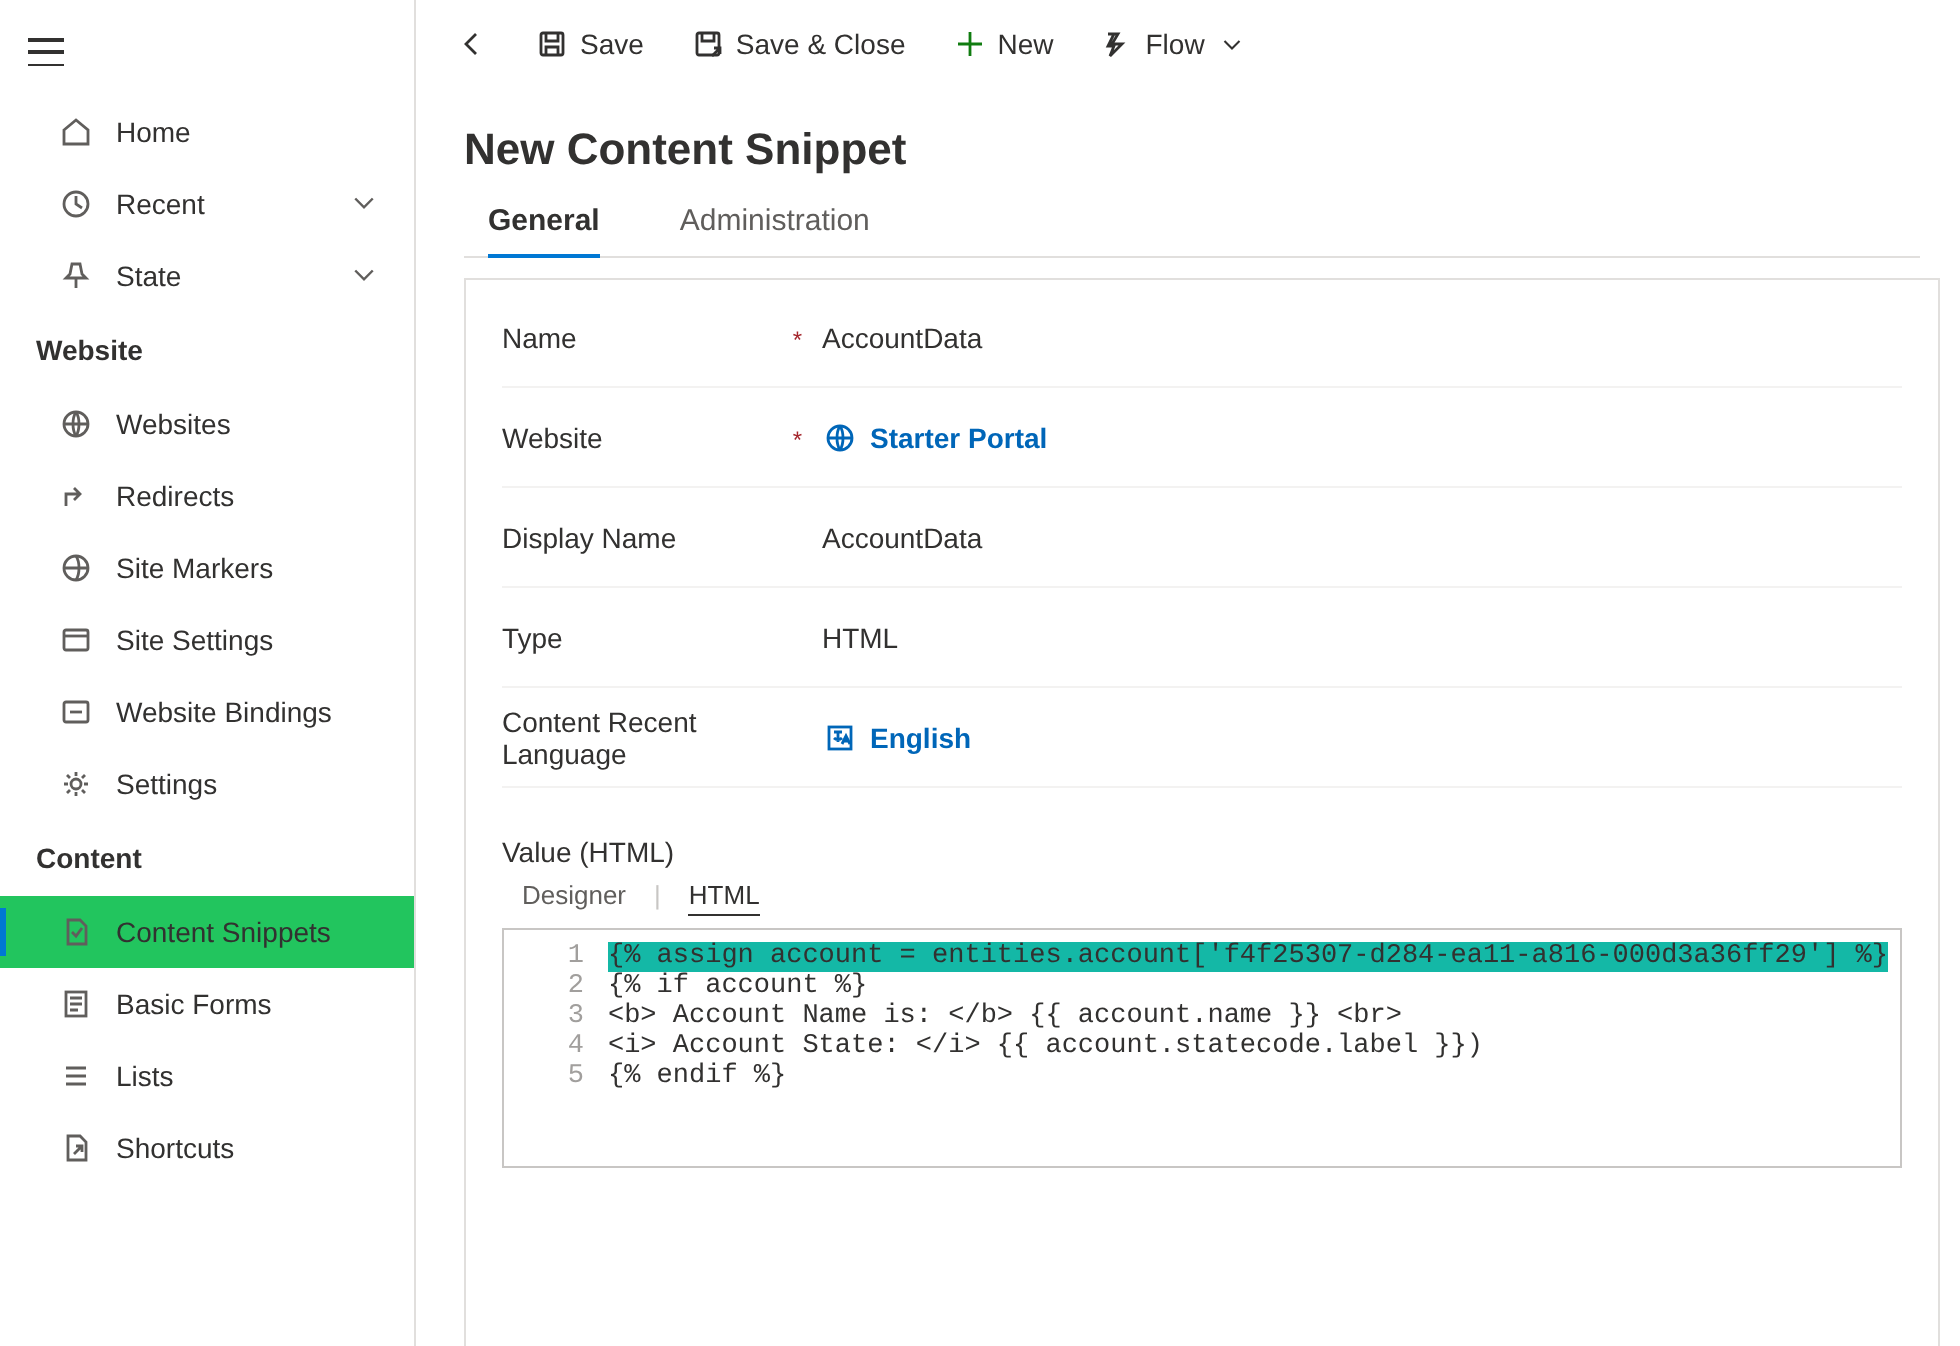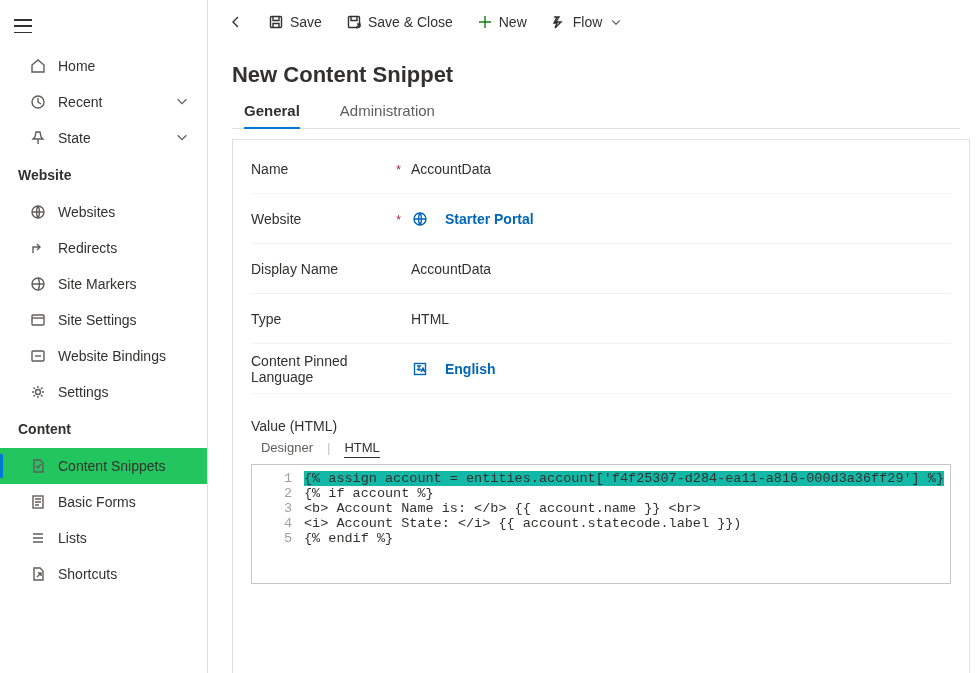--- a/index.html
+++ b/index.html
@@ -110,7 +110,7 @@
 }
 .req { color: #a4262c; font-size: 12px; position: absolute; right: 10px; top: 2px; }
 .field-value { flex: 1; font-size: 14px; display: flex; align-items: center; gap: 6px; }
-.lookup { color: #0066b8; font-weight: 600; display: flex; align-items: center; gap: 16px; cursor: pointer; }
+.lookup { color: #0066b8; font-weight: 600; display: flex; align-items: center; gap: 6px; cursor: pointer; }
 .lookup-icon { width: 18px; height: 18px; display: inline-flex; align-items: center; justify-content: center; color: #0066b8; }
 
 .value-section { margin-top: 24px; }

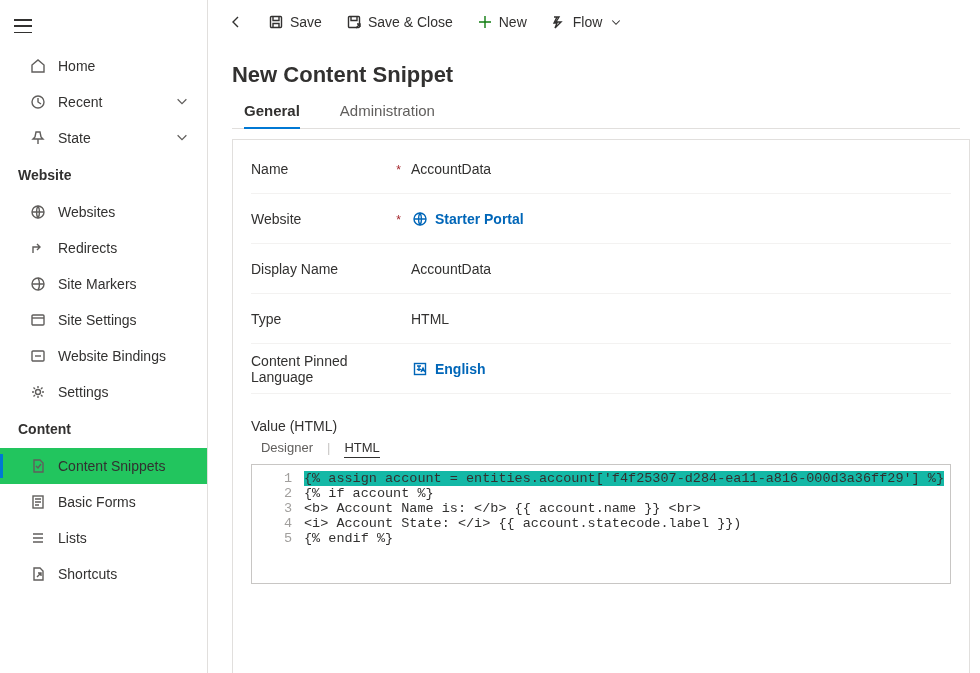--- a/index.html
+++ b/index.html
@@ -385,7 +385,7 @@
 
       <div class="field-row">
         <div class="field-label">
-          <span>Content Pinned</span><br>
+          <span>Content Recent</span><br>
           <span>Language</span>
         </div>
         <div class="field-value">

